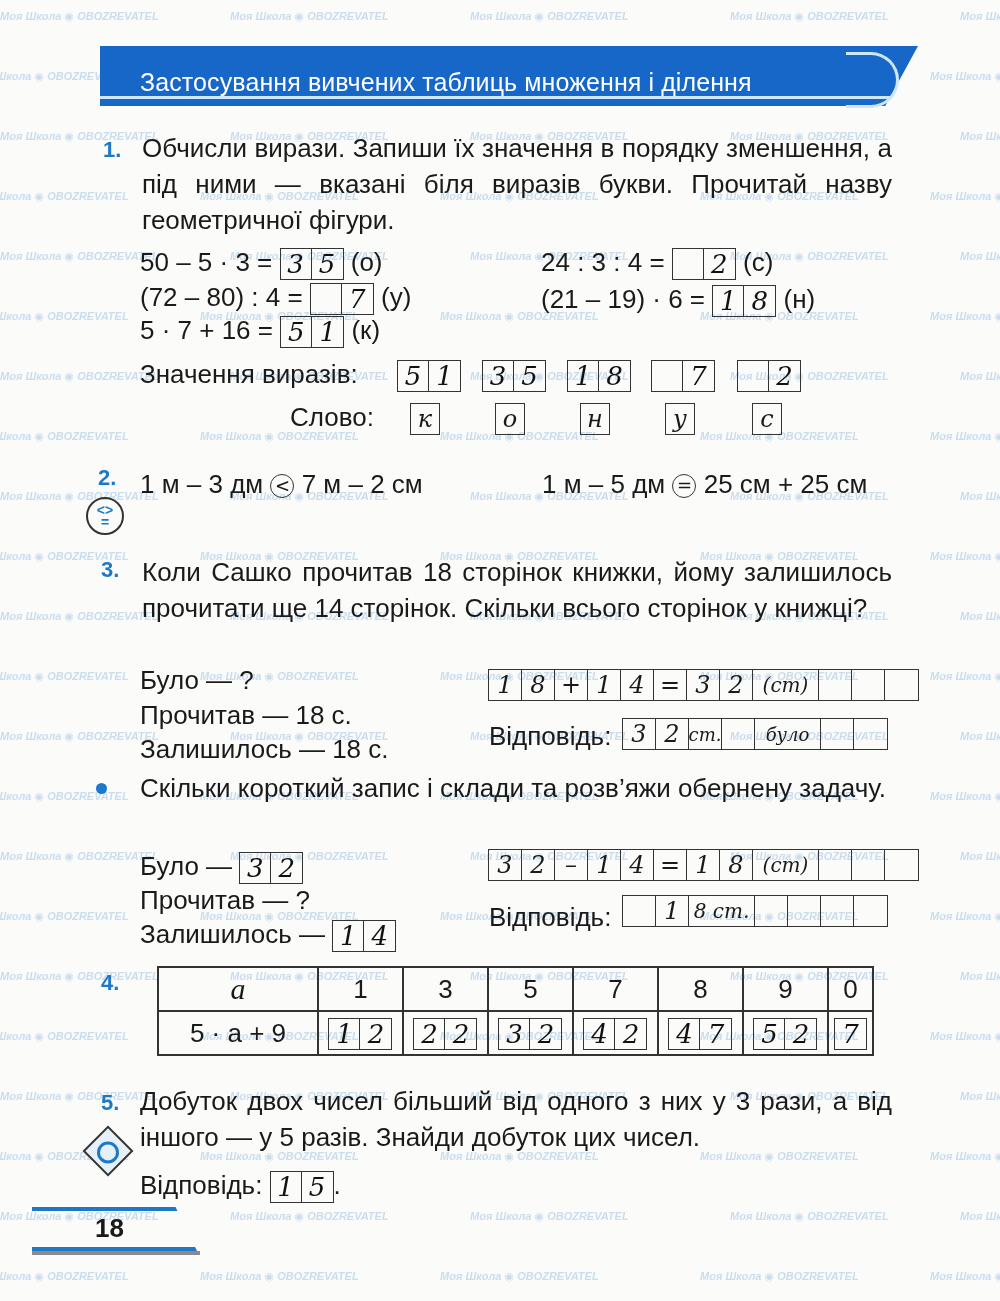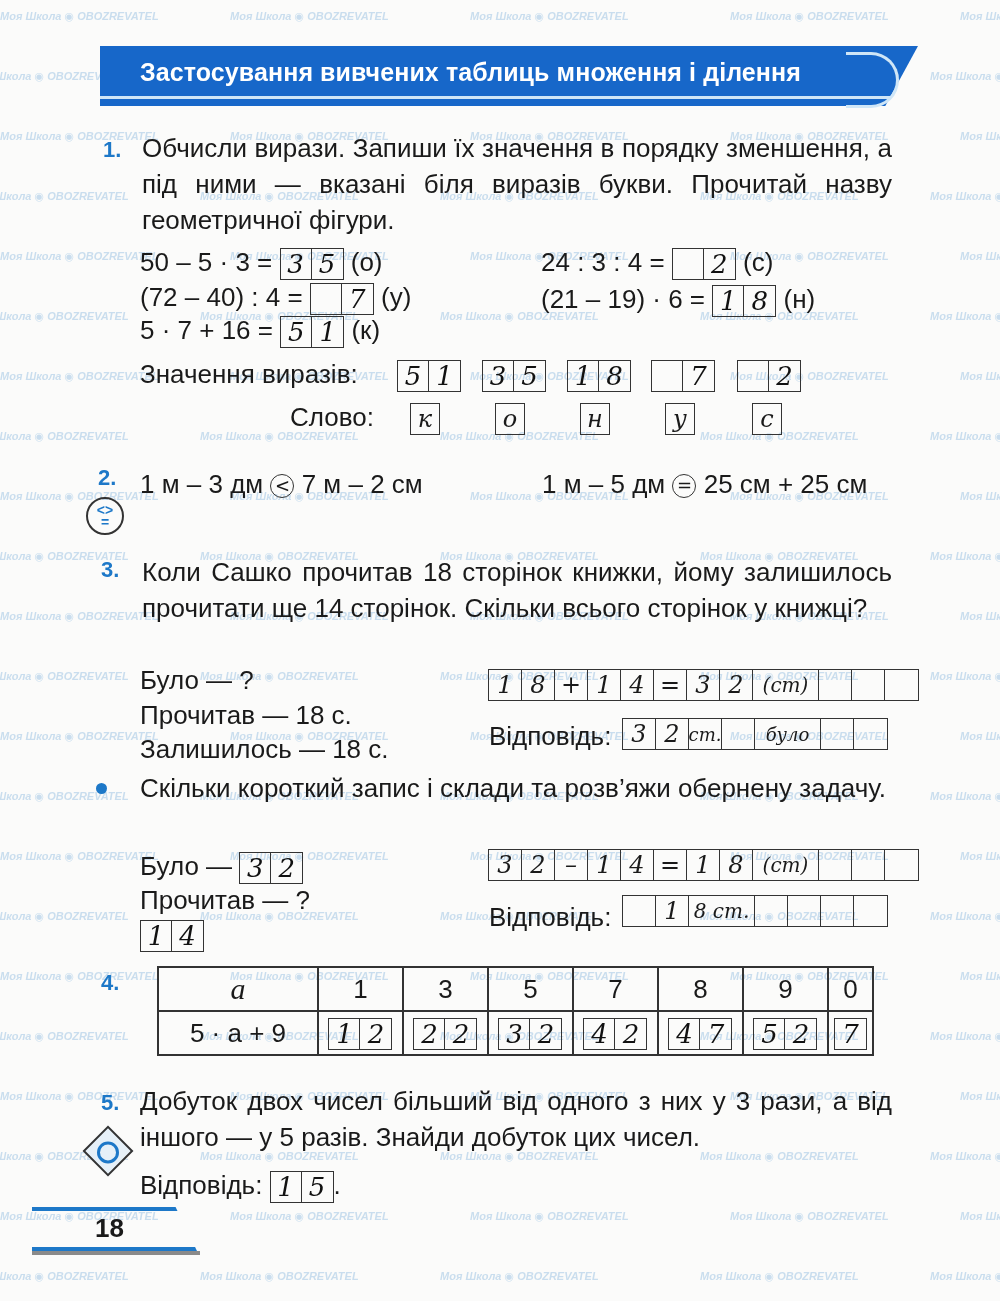--- a/index.html
+++ b/index.html
@@ -24,7 +24,7 @@
     border: 3px solid #cfe6f7; border-left: none; border-radius: 0 30px 30px 0;
   }
   .banner-title {
-    left: 140px; top: 58px; font-size: 25px; font-weight: bold; color: #ffffff;
+    left: 140px; top: 68px; font-size: 25px; font-weight: normal; color: #ffffff;
     white-space: nowrap; letter-spacing: 0.1px;
   }
   .num {

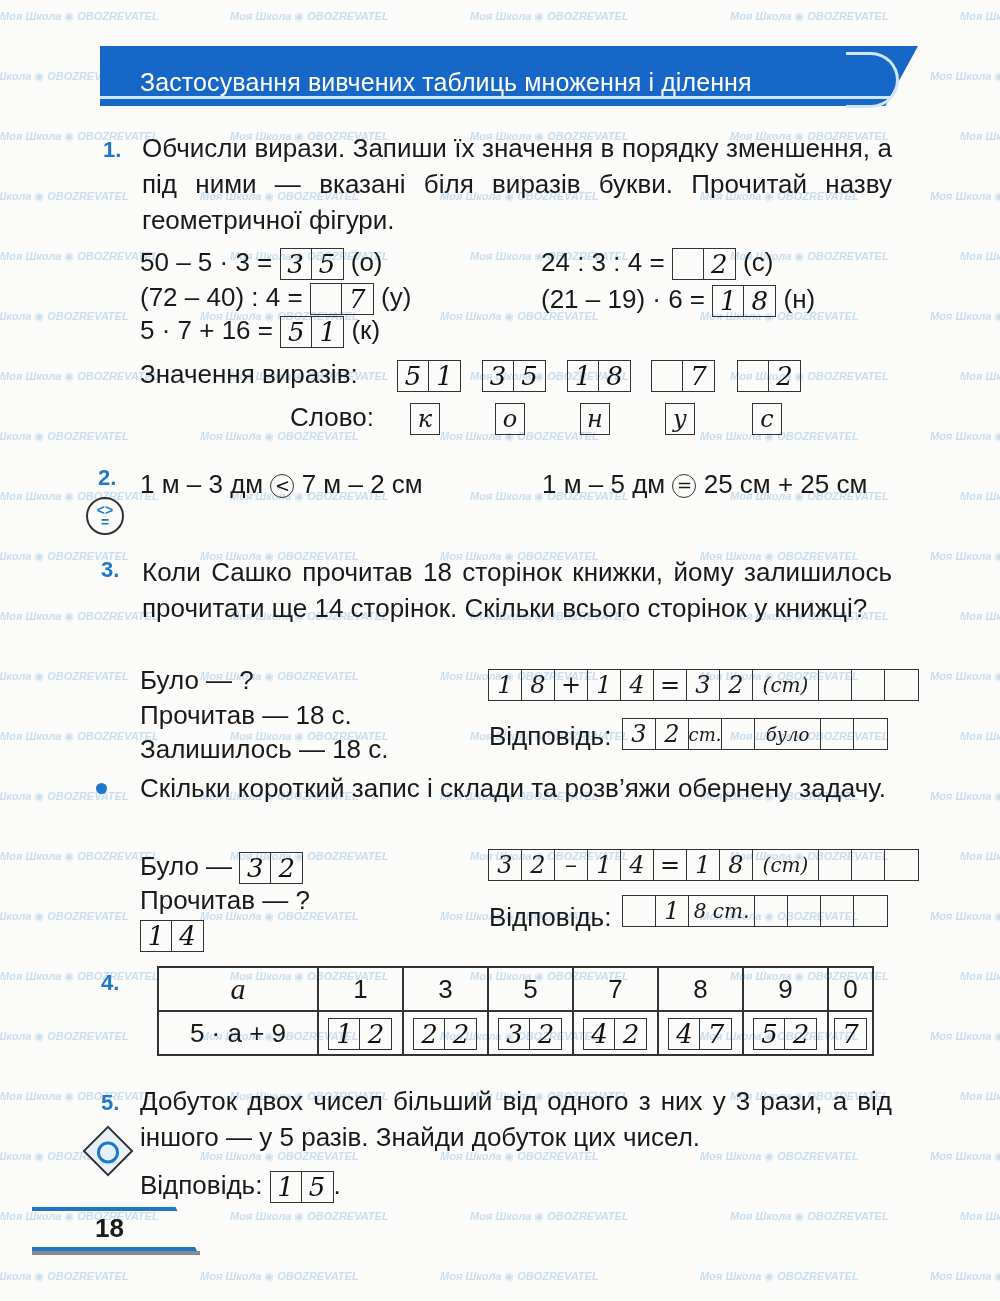--- a/index.html
+++ b/index.html
@@ -205,7 +205,7 @@
   <span>(о)</span>
 </div>
 <div class="abs text" style="left:140px; top:279px;">
-  <span>(72 – 40) : 4 =</span>
+  <span>(72 – 80) : 4 =</span>
   <span class="cells">
       <span class="cell"></span>
       <span class="cell">7</span>

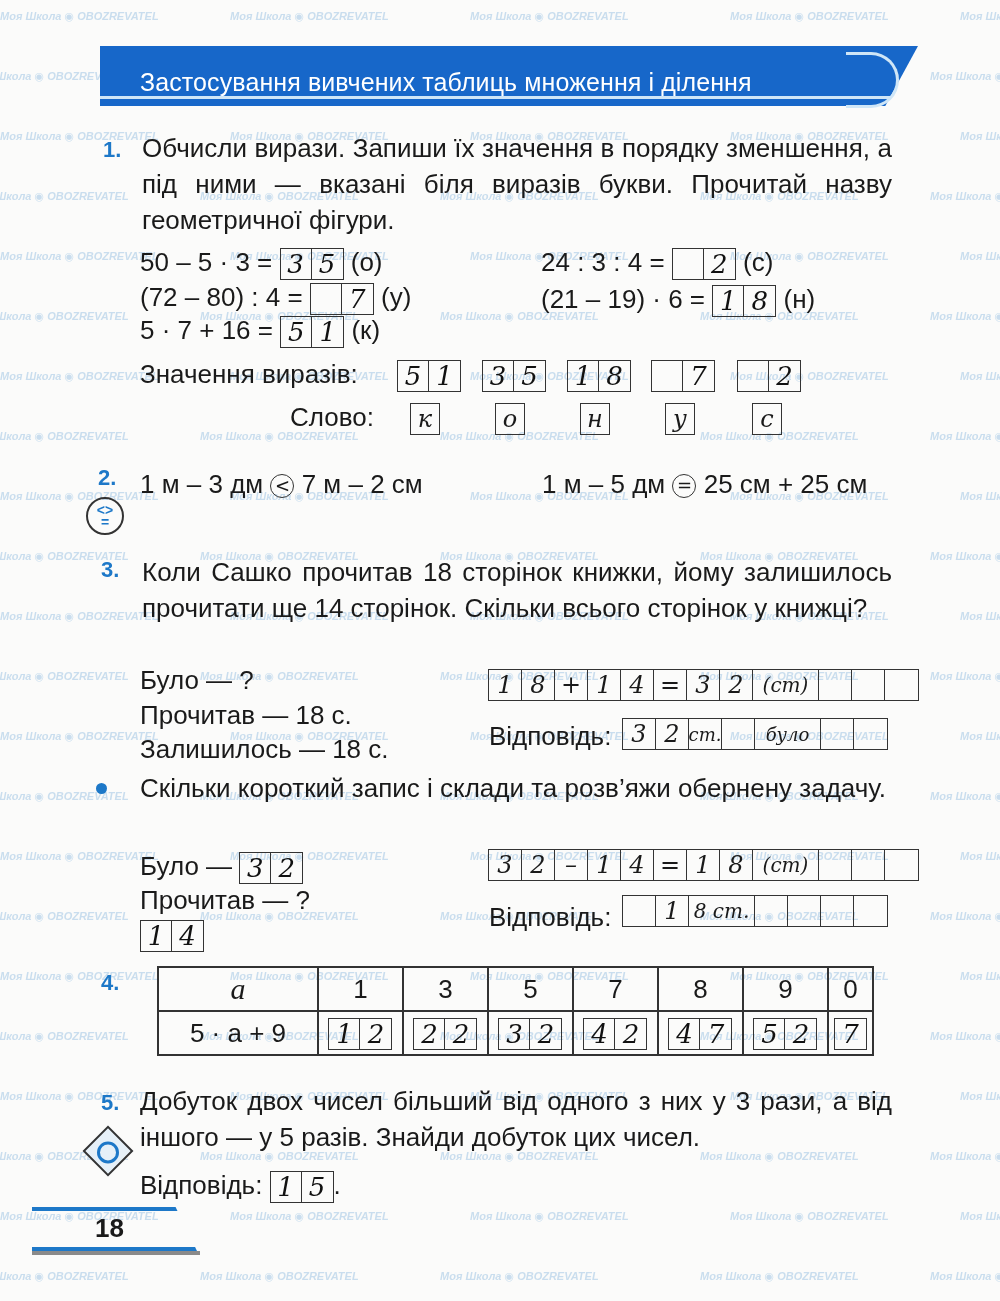--- a/index.html
+++ b/index.html
@@ -324,6 +324,7 @@
 </div>
 <div class="abs text" style="left:140px; top:882px;">Прочитав — ?</div>
 <div class="abs text" style="left:140px; top:916px;">
+  <span>Залишилось —</span>
   <span class="cells">
       <span class="cell">1</span>
       <span class="cell">4</span>

